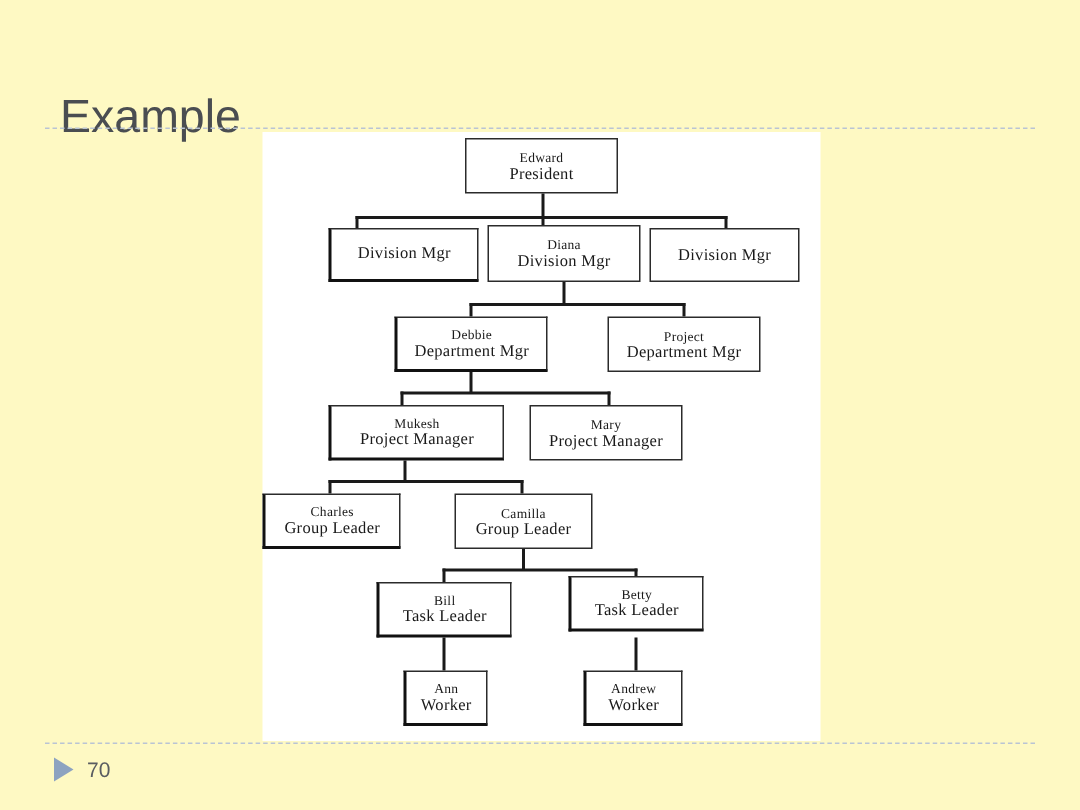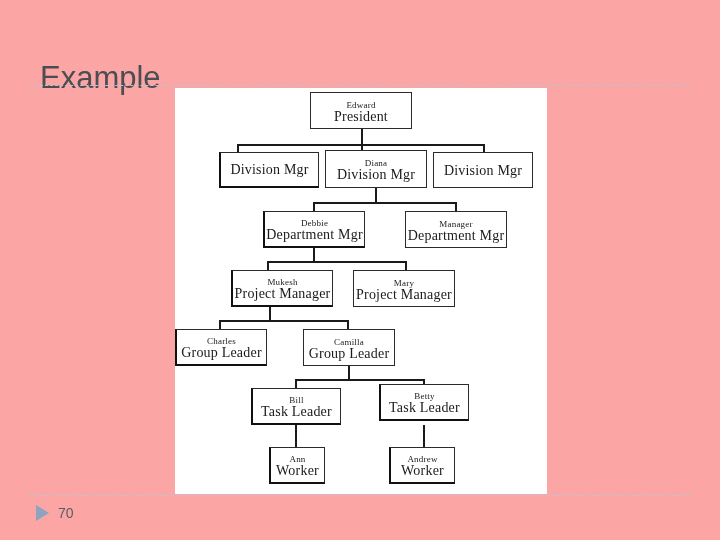--- a/index.html
+++ b/index.html
@@ -20,7 +20,7 @@
     left: 0; top: 0;
     width: 720px;
     height: 540px;
-    background: #fca5a5;
+    background: #fef9c3;
   }
 
   

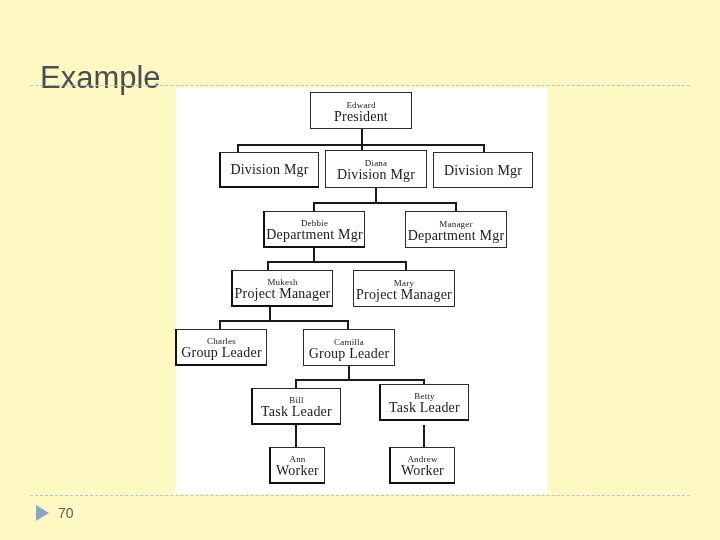--- a/index.html
+++ b/index.html
@@ -103,7 +103,7 @@
     letter-spacing: 0.2px;
   }
   .node .rl {
-    font-size: 14px;
+    font-size: 11px;
     letter-spacing: 0.2px;
   }
   

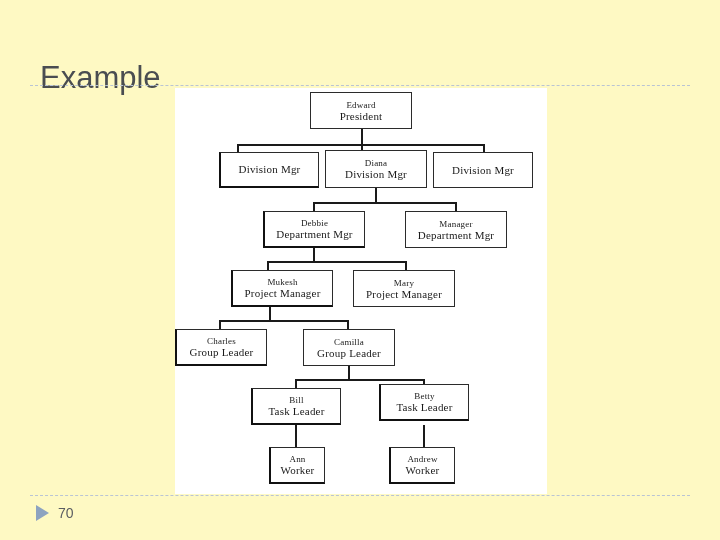--- a/index.html
+++ b/index.html
@@ -169,7 +169,7 @@
     </div>
 
     <div class="node" style="left:230px; top:123px; width:102px; height:37px;">
-      <span class="nm">Manager</span>
+      <span class="nm">Project</span>
       <span class="rl">Department Mgr</span>
     </div>
 

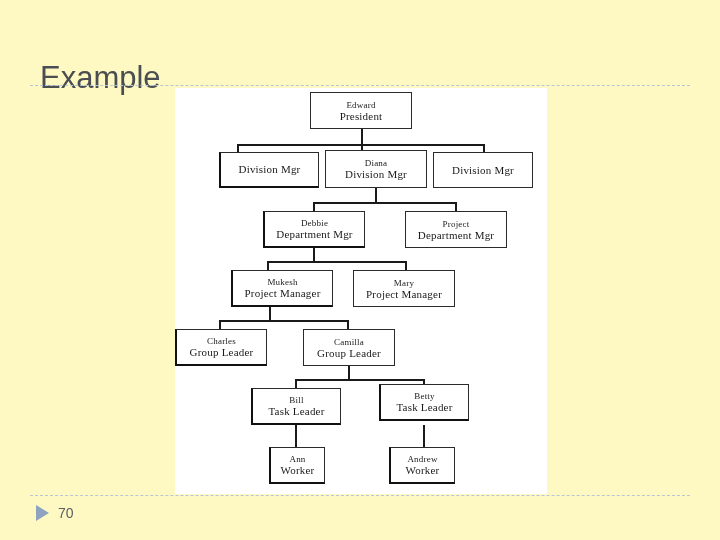--- a/index.html
+++ b/index.html
@@ -178,7 +178,7 @@
     <div class="conn v" style="left:92px;  top:173px; width:2px; height:10px;"></div>
     <div class="conn v" style="left:230px; top:173px; width:2px; height:10px;"></div>
 
-    <div class="node shadowed" style="left:44px; top:182px; width:102px; height:37px;margin-left:12px;">
+    <div class="node shadowed" style="left:44px; top:182px; width:117px; height:37px;">
       <span class="nm">Mukesh</span>
       <span class="rl">Project Manager</span>
     </div>

